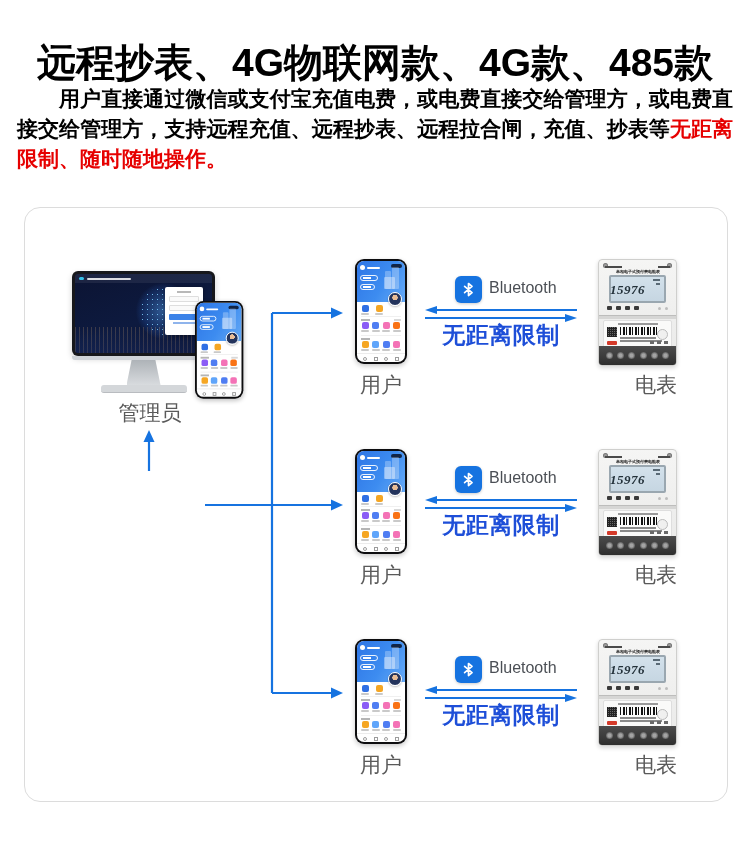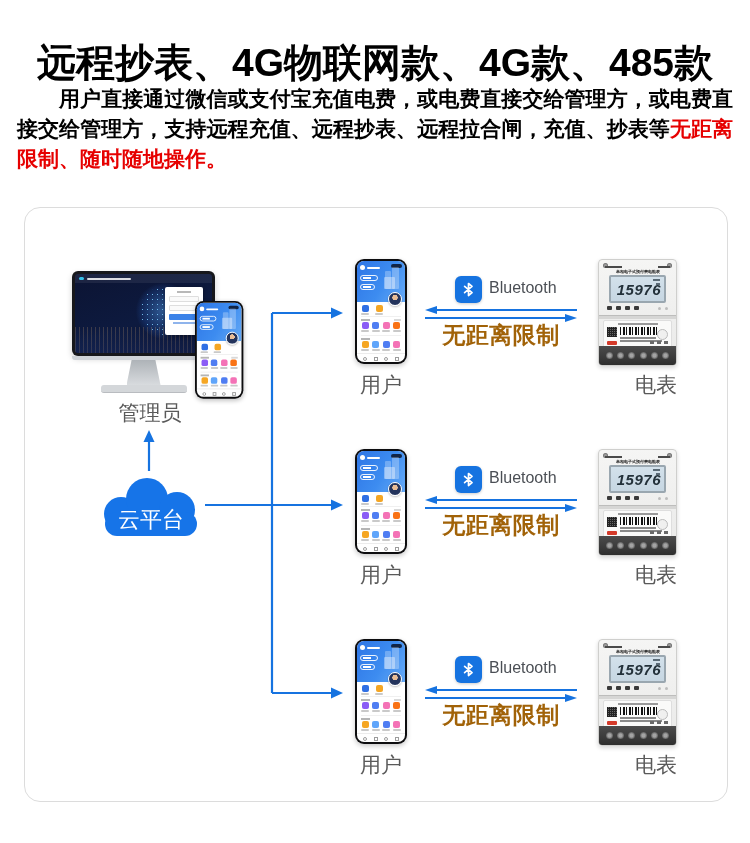--- a/index.html
+++ b/index.html
@@ -109,8 +109,8 @@
     background:linear-gradient(#d3e1eb,#c6d6e2);box-sizing:border-box;}
   .m-lcd .u{position:absolute;right:4px;top:2px;width:7px;height:2px;background:#5a6a76;}
   .m-lcd .u2{position:absolute;right:4px;top:6px;width:4px;height:2px;background:#5a6a76;}
-  .m-digits{position:absolute;right:3px;bottom:3px;font-family:Liberation Sans, sans-serif;
-    font-style:italic;font-weight:700;font-size:15px;color:#23313a;letter-spacing:.5px;}
+  .m-digits{position:absolute;right:19px;bottom:3px;font-family:Liberation Serif, serif;
+    font-style:italic;font-weight:700;font-size:13px;color:#23313a;letter-spacing:.5px;}
   .m-btns{position:absolute;top:46px;left:8px;right:8px;display:flex;gap:4px;align-items:center;}
   .m-btns b{display:block;width:5px;height:4px;background:#3a3a3a;border-radius:1px;}
   .m-btns i{display:block;width:3px;height:3px;border-radius:50%;background:#bdbdbd;}

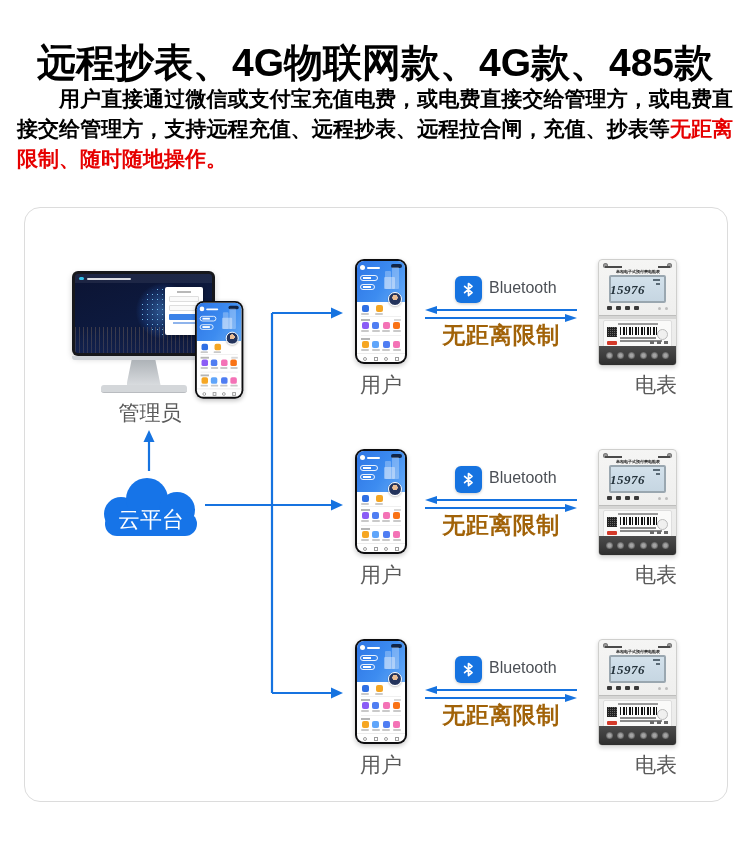--- a/index.html
+++ b/index.html
@@ -152,7 +152,7 @@
   .bt-text{position:absolute;left:464px;top:20px;font-size:16px;color:#4b4f55;}
   .r-arrows{position:absolute;left:400px;top:47px;}
   .r-distance{position:absolute;left:398px;top:61px;width:156px;text-align:center;
-    font-size:23px;font-weight:700;color:#a16207;letter-spacing:.5px;}
+    font-size:23px;font-weight:700;color:#1d4ed8;letter-spacing:.5px;}
   .r-meter{position:absolute;left:573px;top:0;}
   .r-meter-label{position:absolute;left:573px;top:112px;width:79px;text-align:right;}
 

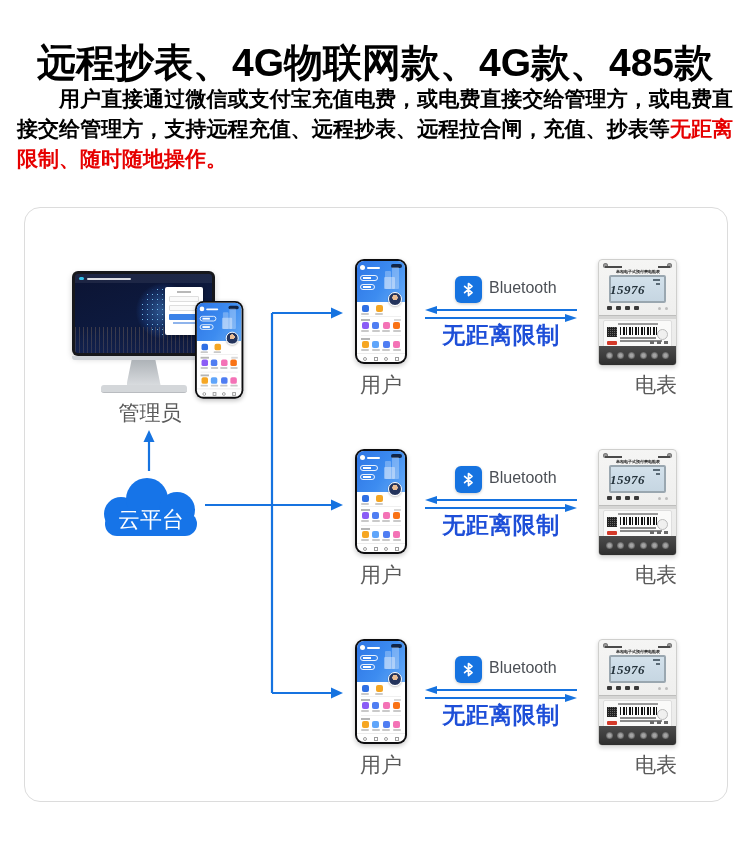--- a/index.html
+++ b/index.html
@@ -285,17 +285,6 @@
 </div>
   <div class="abs lbl admin-label">管理员</div>
 
-  <div class="abs cloud">
-    <svg width="108" height="62" viewBox="0 0 108 62">
-      <g fill="#1674e8">
-        <circle cx="24" cy="40" r="17"></circle>
-        <circle cx="50" cy="25" r="21"></circle>
-        <circle cx="80" cy="36" r="18"></circle>
-        <rect x="8" y="38" width="92" height="24" rx="12"></rect>
-      </g>
-    </svg>
-    <div class="cloud-label">云平台</div>
-  </div>
 
   <div class="row r0">
     <div class="r-phone">

